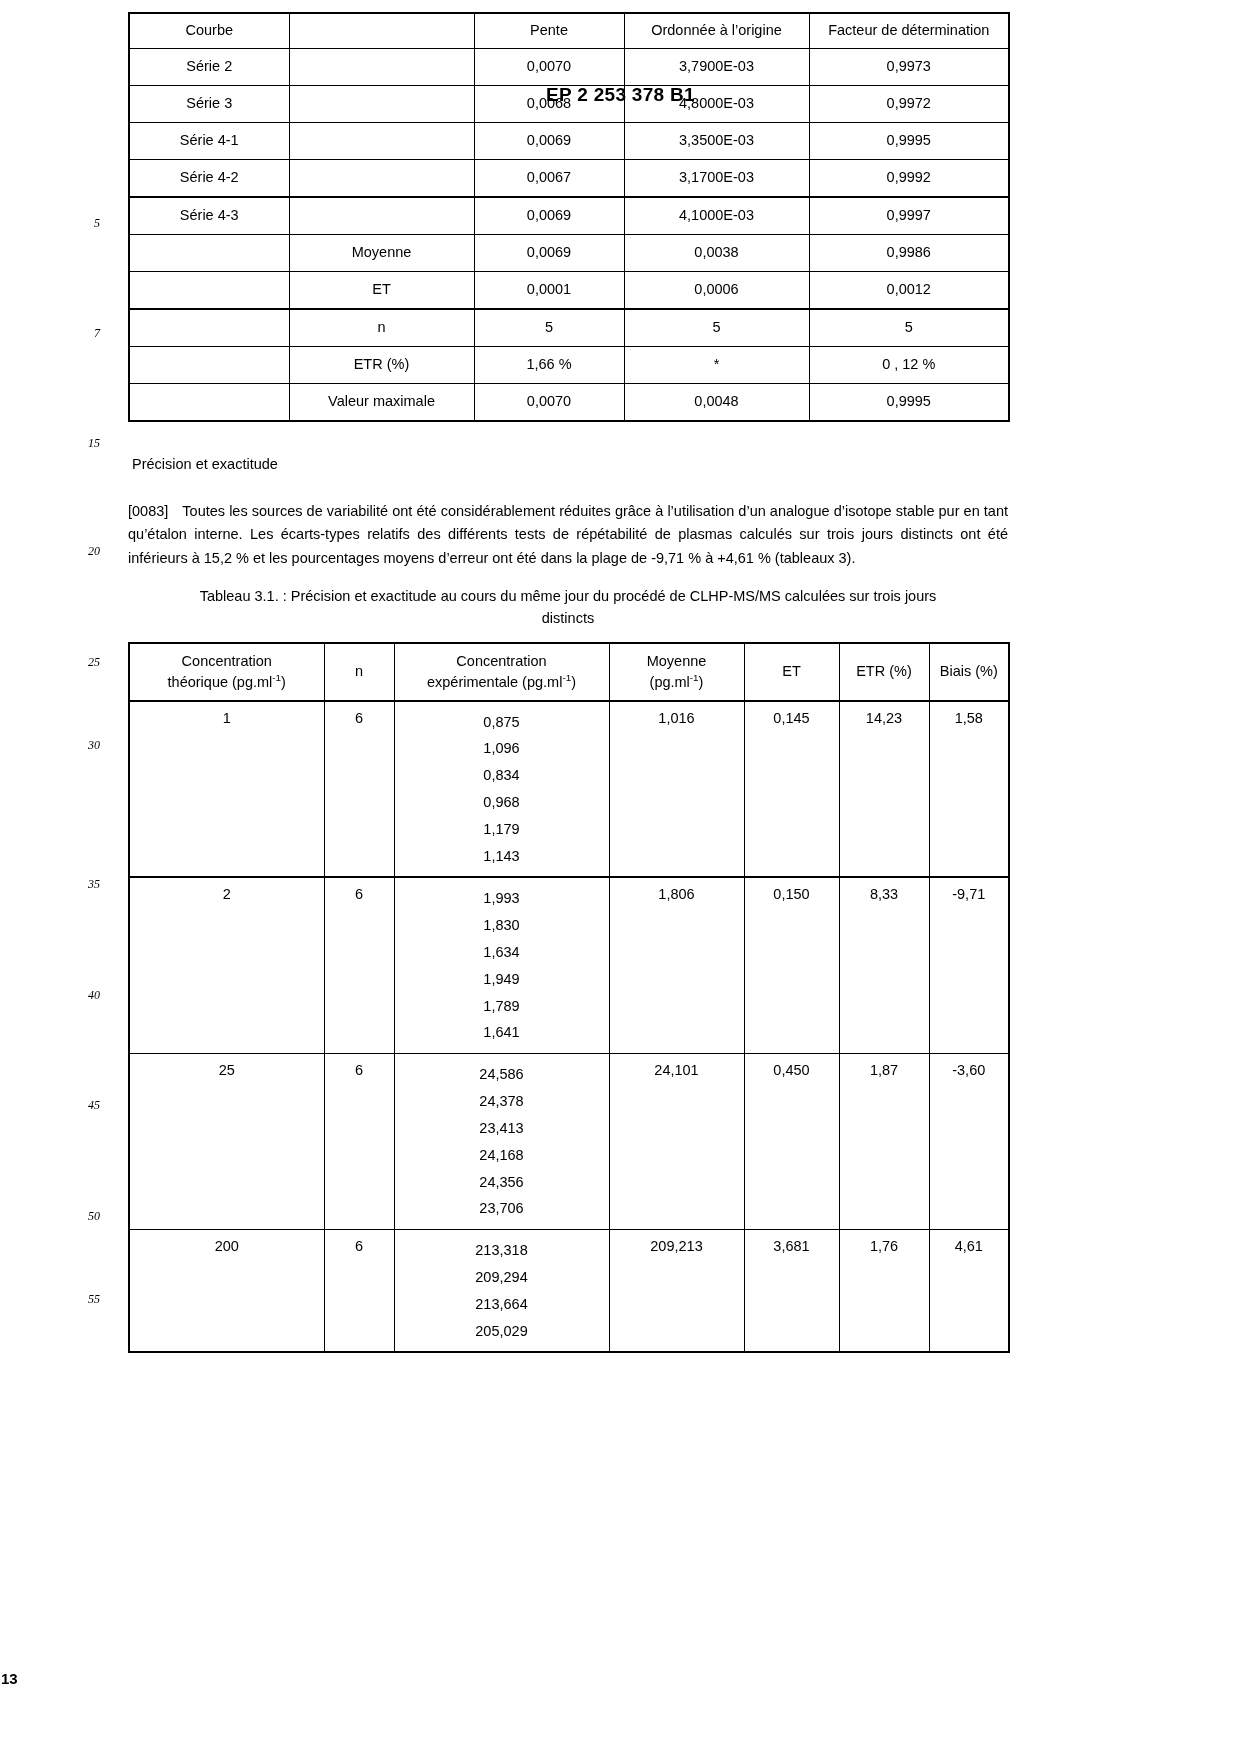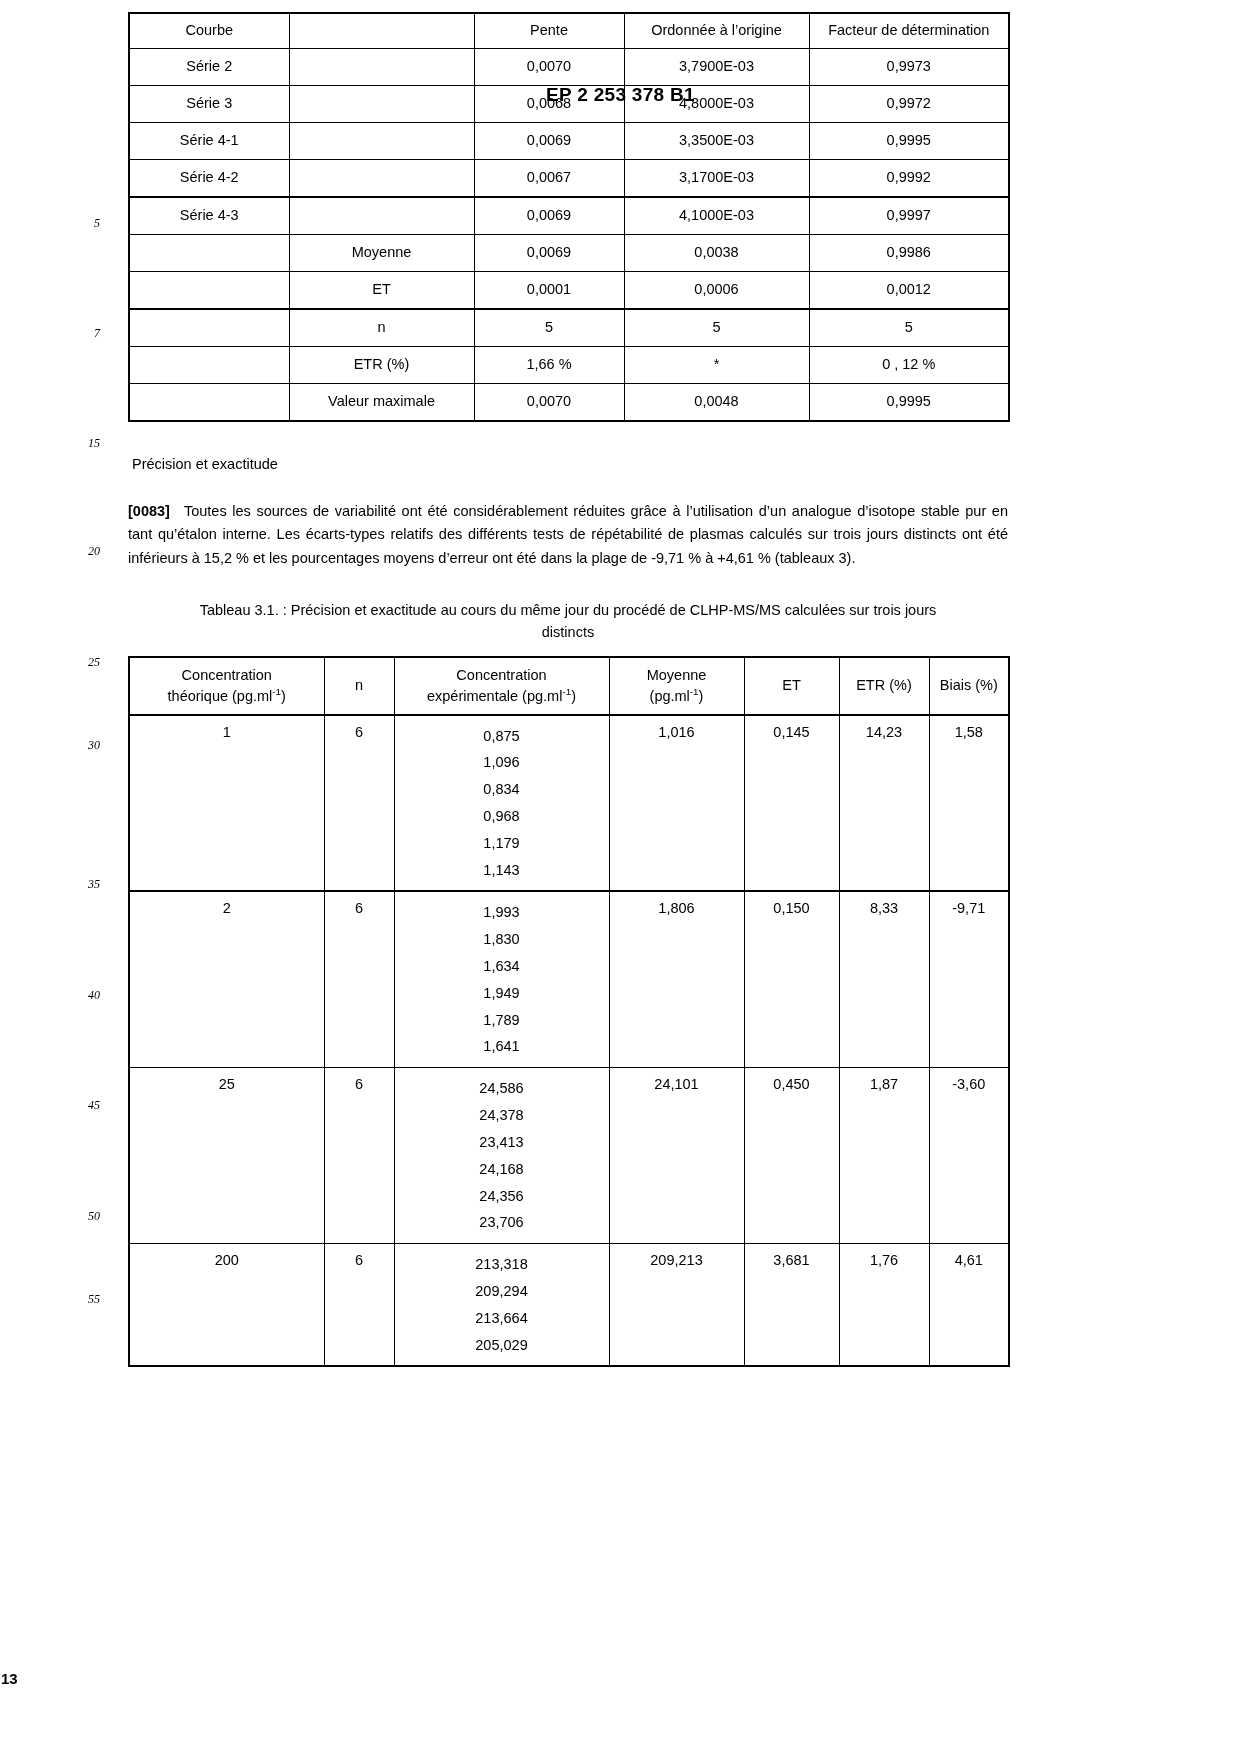--- a/index.html
+++ b/index.html
@@ -105,7 +105,7 @@
     margin: 0;
   }
   .para .pnum {
-    font-weight: bold;
+    font-weight: normal;
     margin-right: 14px;
   }
 

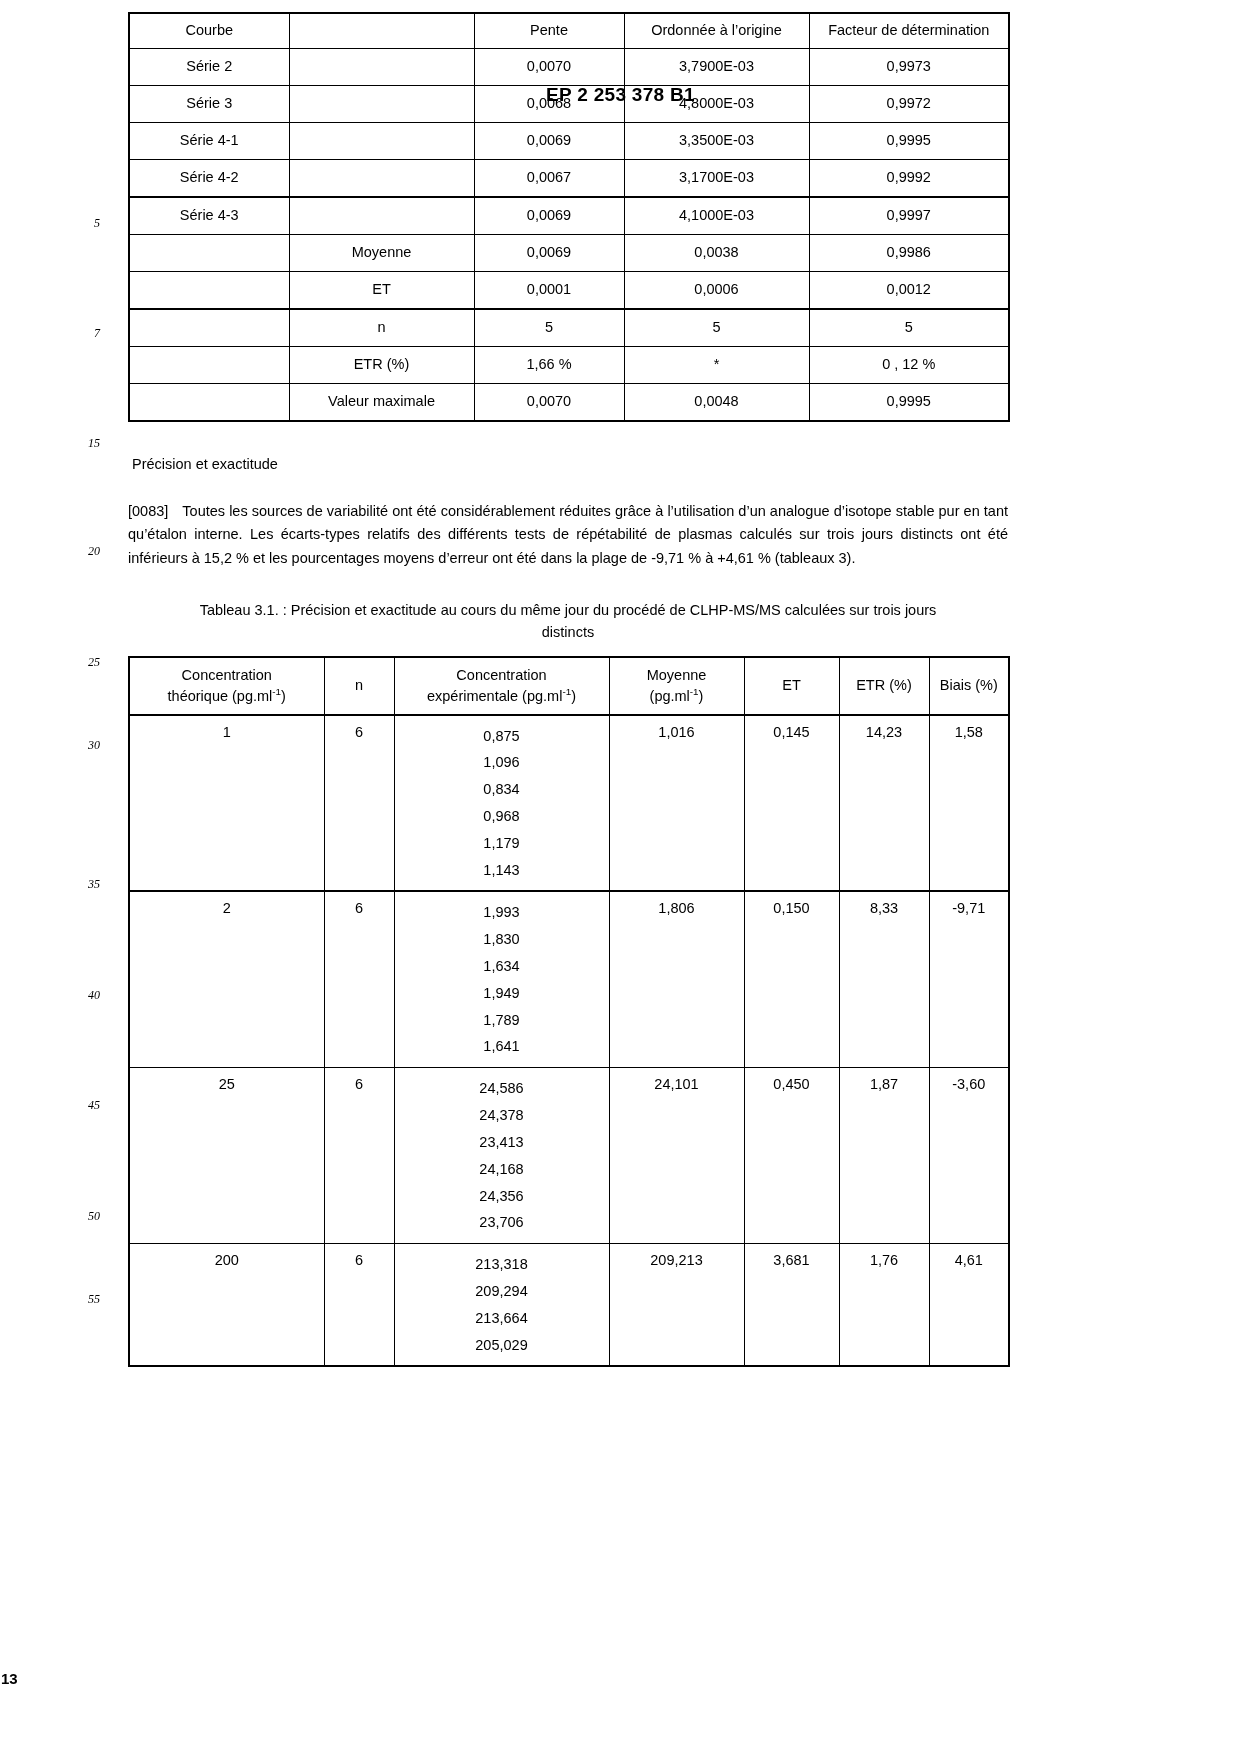--- a/index.html
+++ b/index.html
@@ -252,7 +252,7 @@
       <span class="pnum">[0083]</span><span>Toutes les sources de variabilité ont été considérablement réduites grâce à l’utilisation d’un analogue d’isotope stable pur en tant qu’étalon interne. Les écarts-types relatifs des différents tests de répétabilité de plasmas calculés sur trois jours distincts ont été inférieurs à 15,2 % et les pourcentages moyens d’erreur ont été dans la plage de -9,71 % à +4,61 % (tableaux 3).</span>
     </p>
 
-    <div style="margin-top:30px">
+    <div style="margin-top:16px">
       <p class="table-caption">Tableau 3.1. : Précision et exactitude au cours du même jour du procédé de CLHP-MS/MS calculées sur trois jours</p>
       <p class="table-caption">distincts</p>
     </div>

